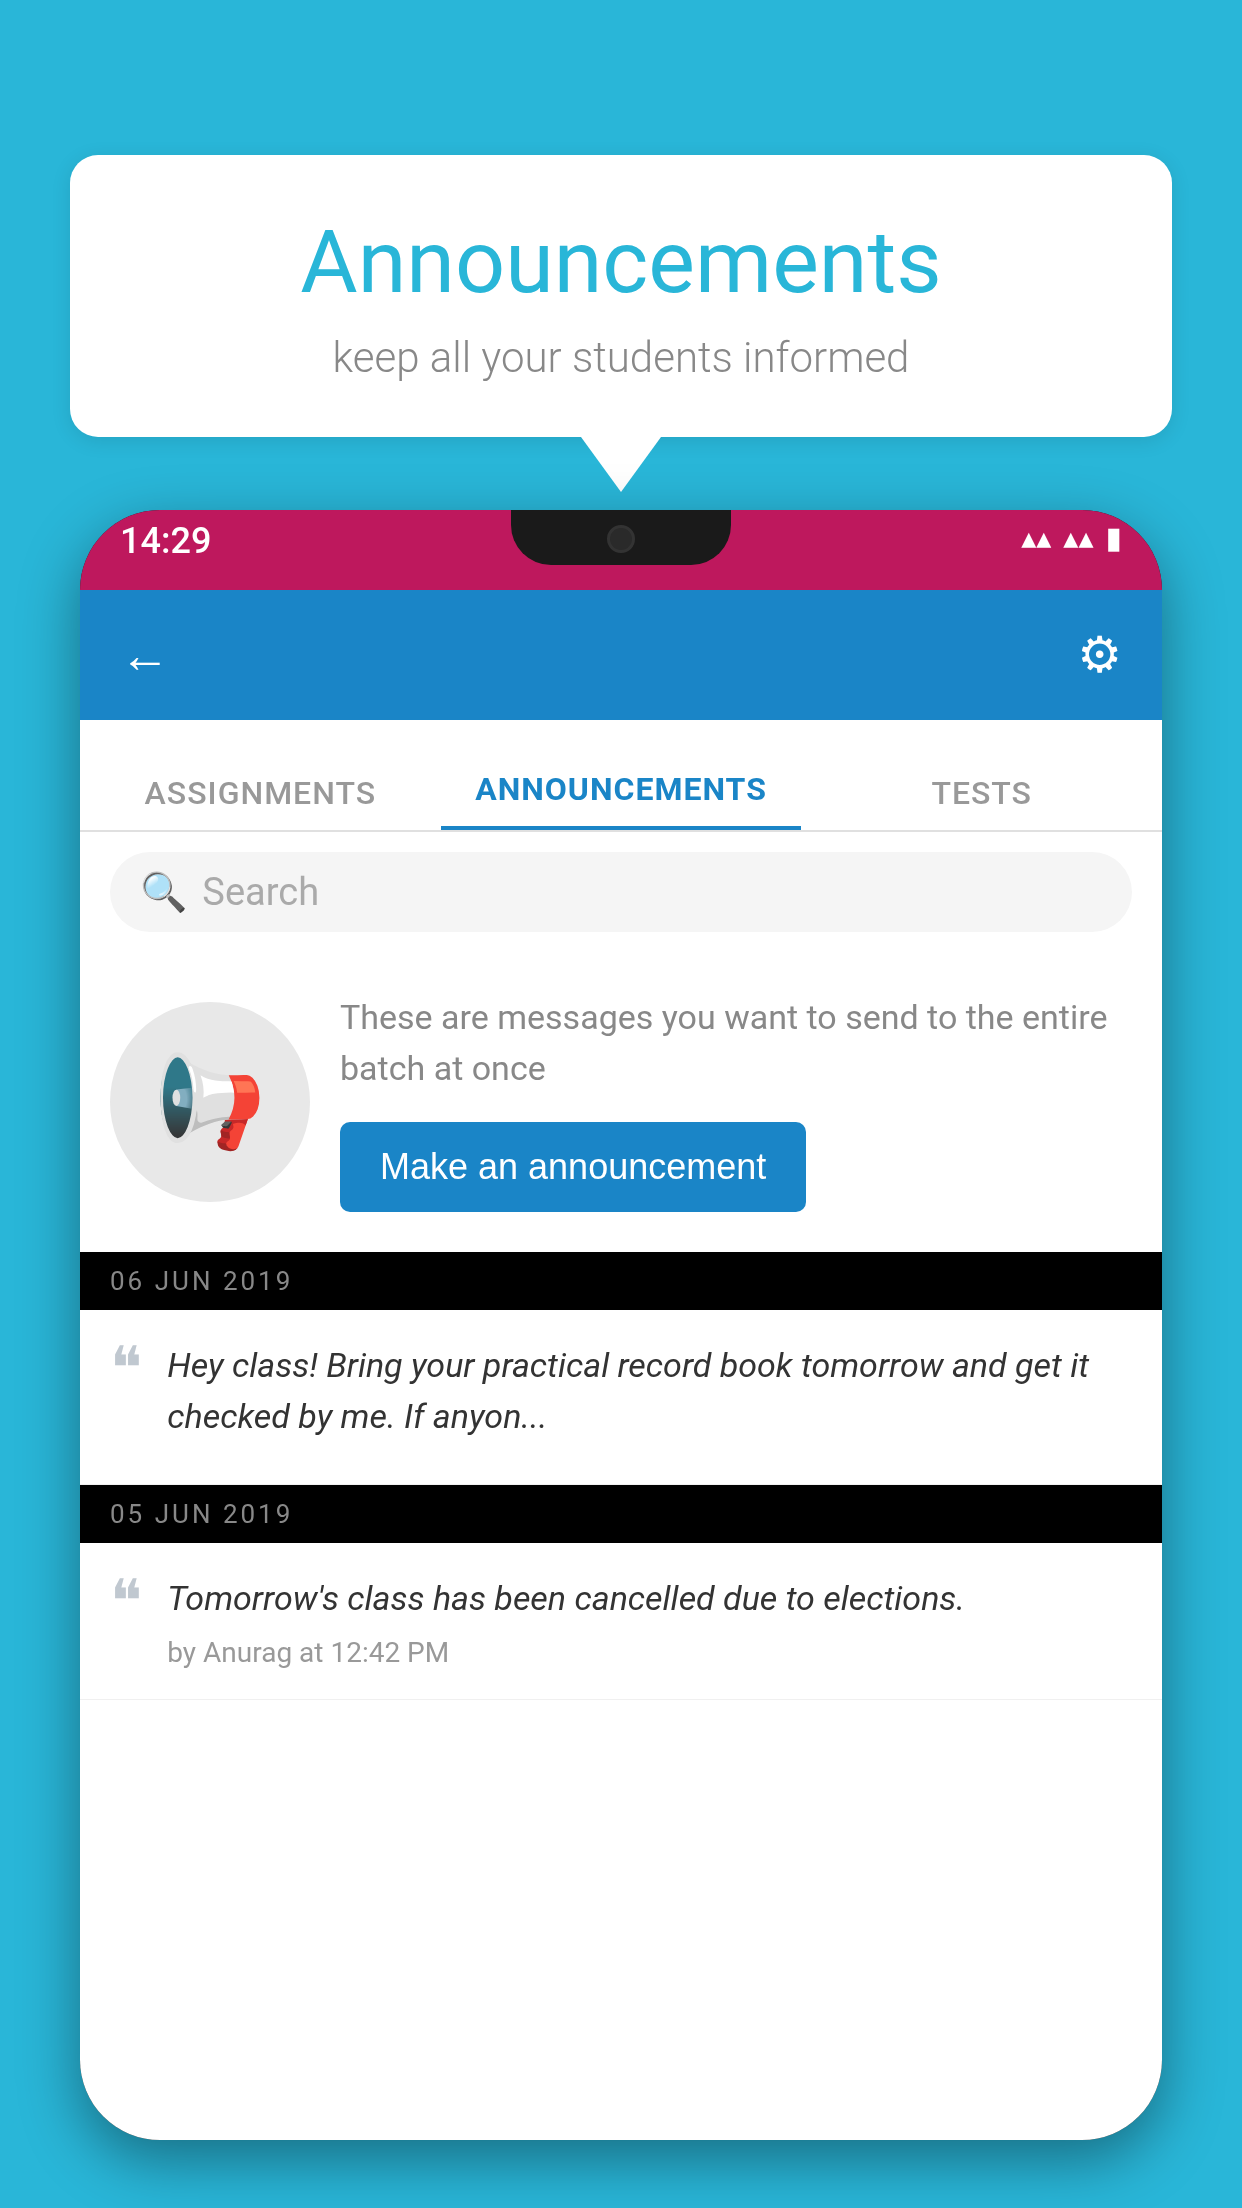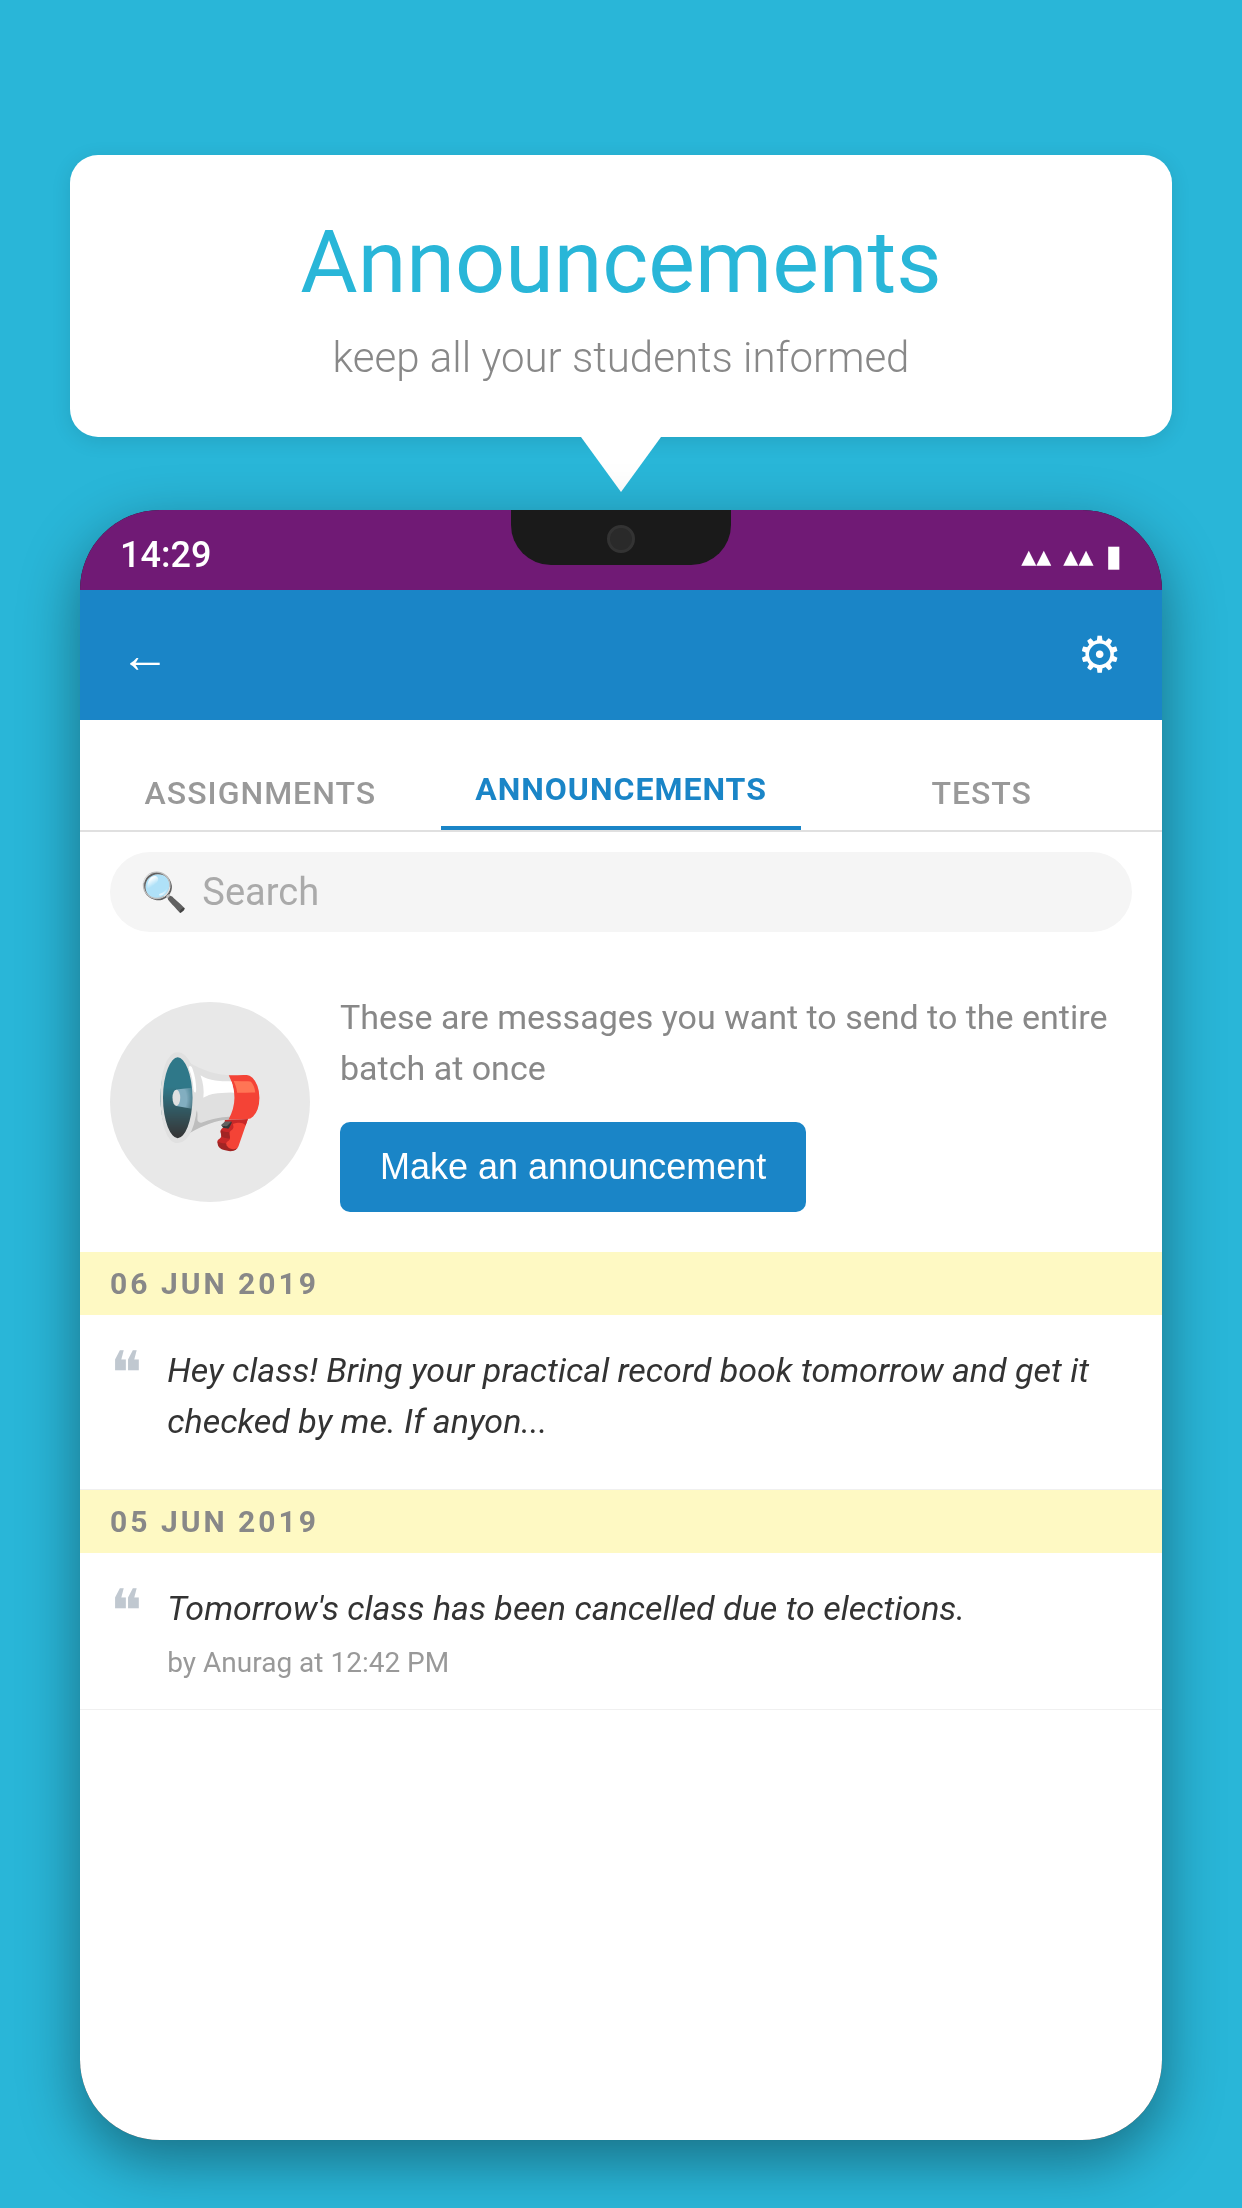--- a/index.html
+++ b/index.html
@@ -101,10 +101,10 @@
 
     
     .status-bar {
-      background: #701a75;
+      background: #be185d;
       height: 80px;
       display: flex;
-      align-items: center;
+      align-items: flex-start;
       justify-content: space-between;
       padding: 0 40px;
       padding-top: 10px;

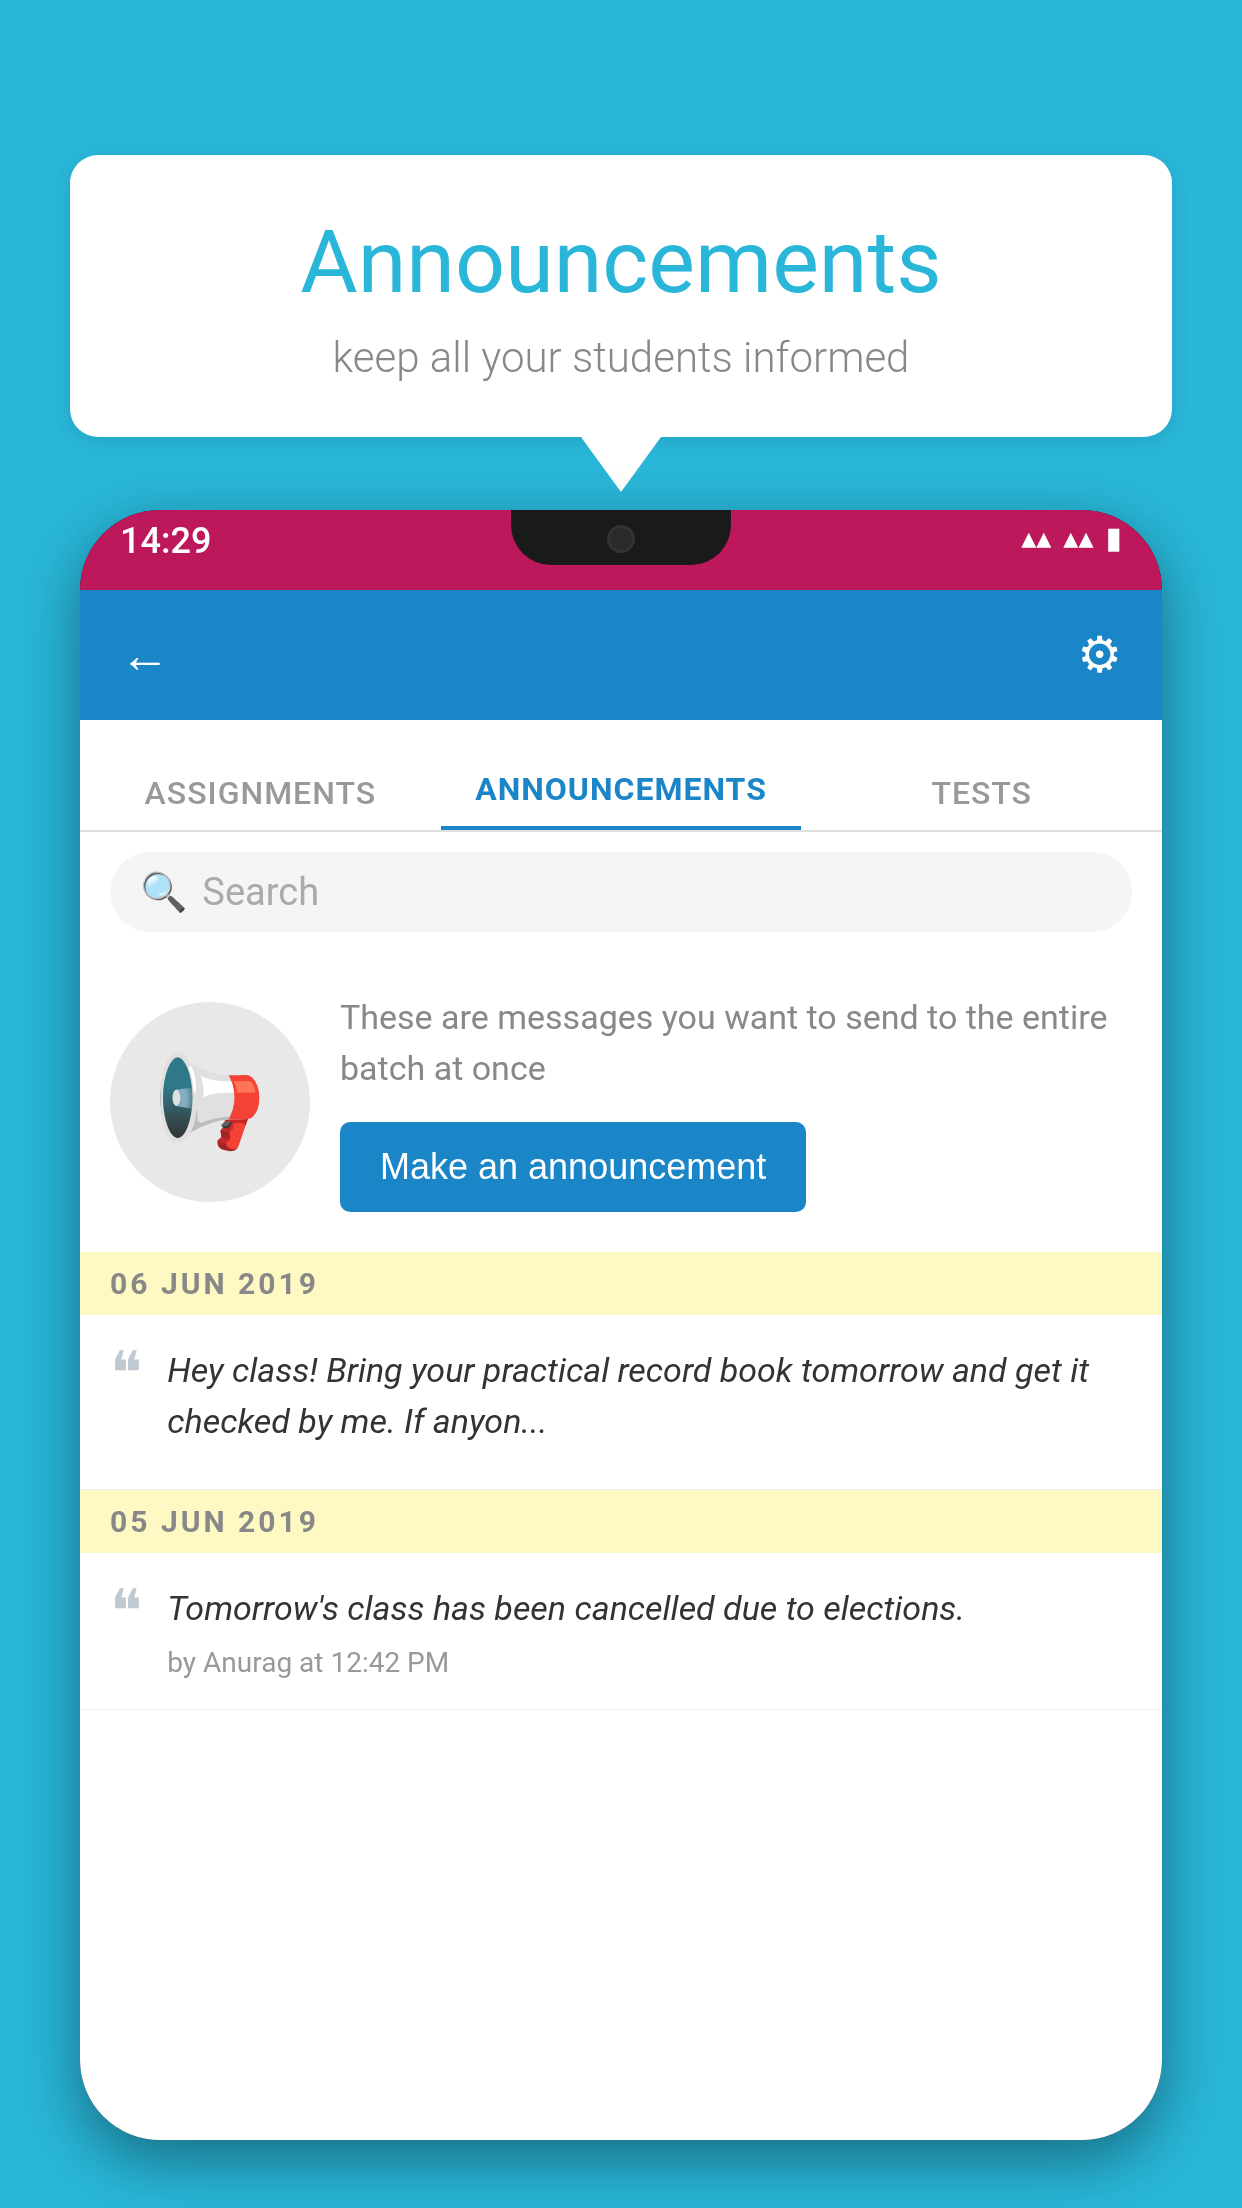--- a/index.html
+++ b/index.html
@@ -272,11 +272,11 @@
 
     
     .date-divider {
-      background: #fef9c3;
+      background: #000000;
       padding: 14px 30px;
-      font-size: 30px;
+      font-size: 26px;
       color: #888;
-      font-weight: 700;
+      font-weight: 400;
       letter-spacing: 3px;
     }
 

